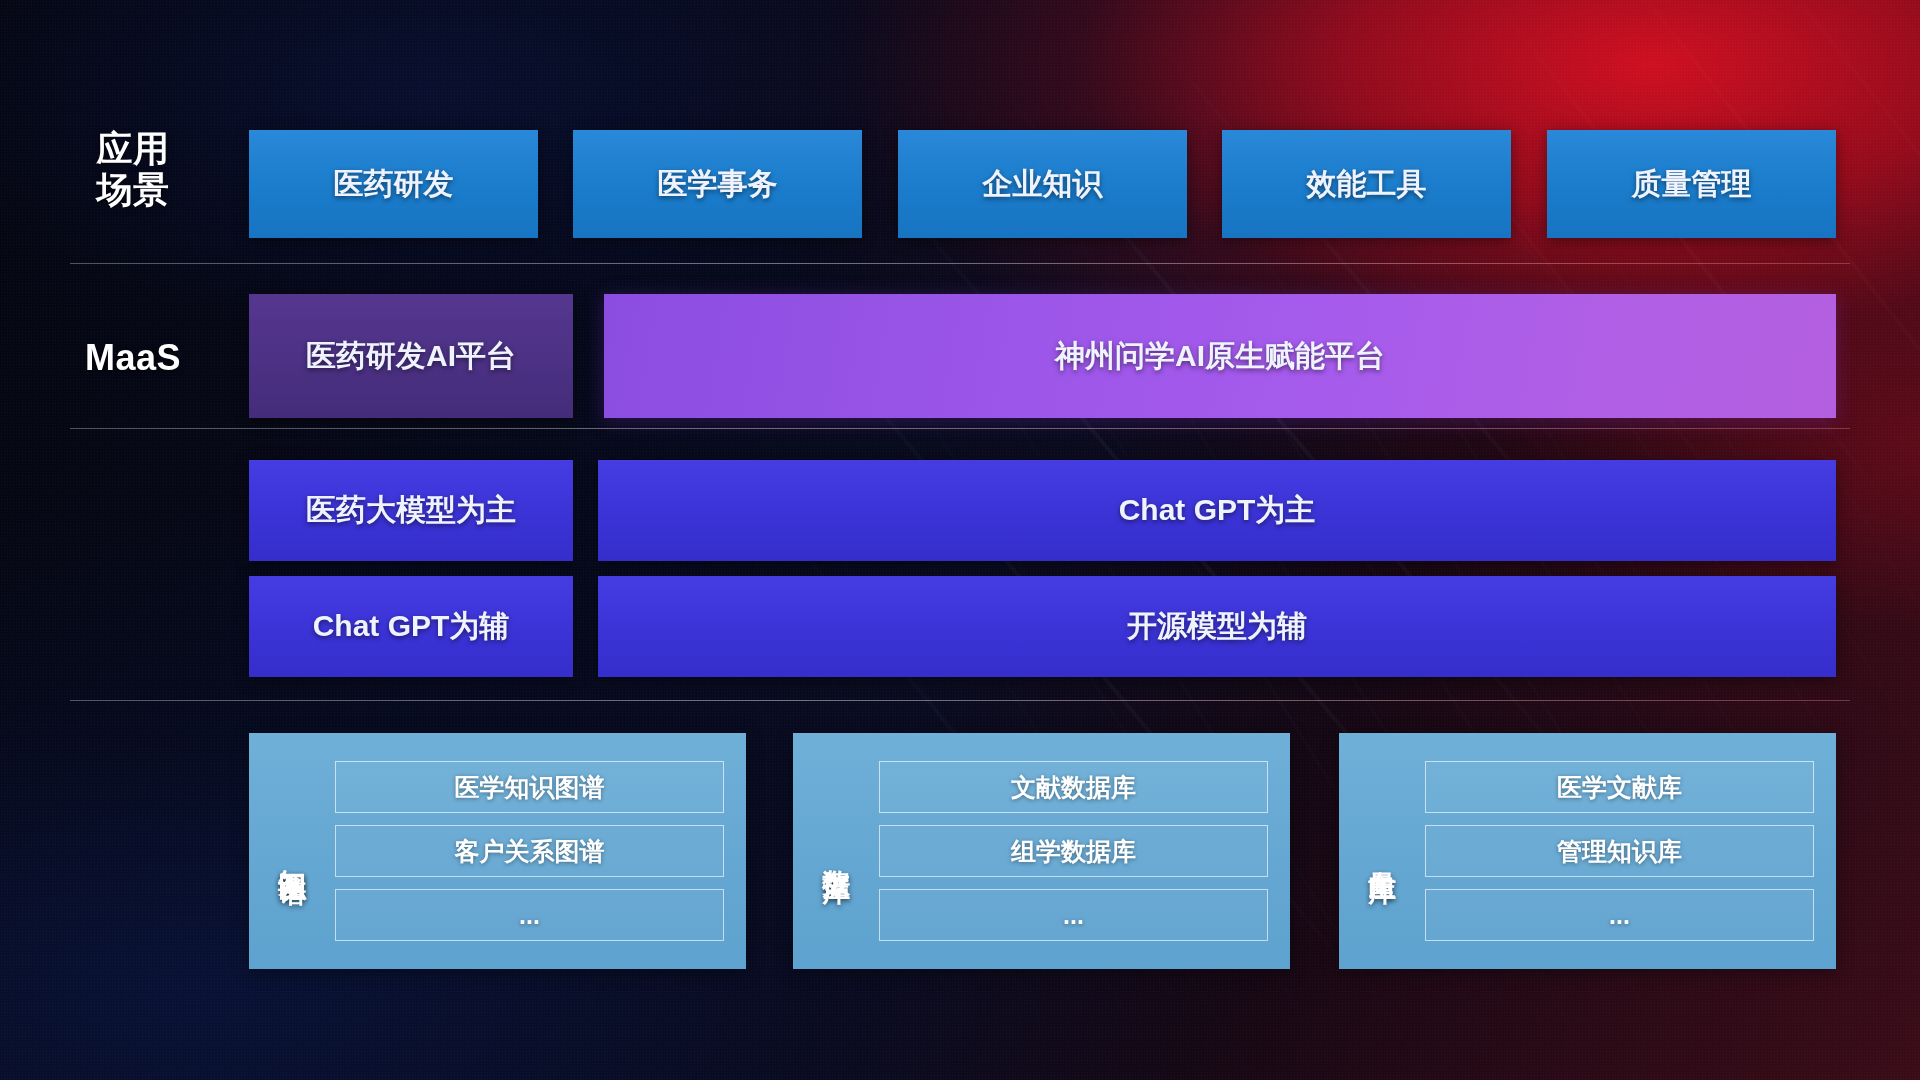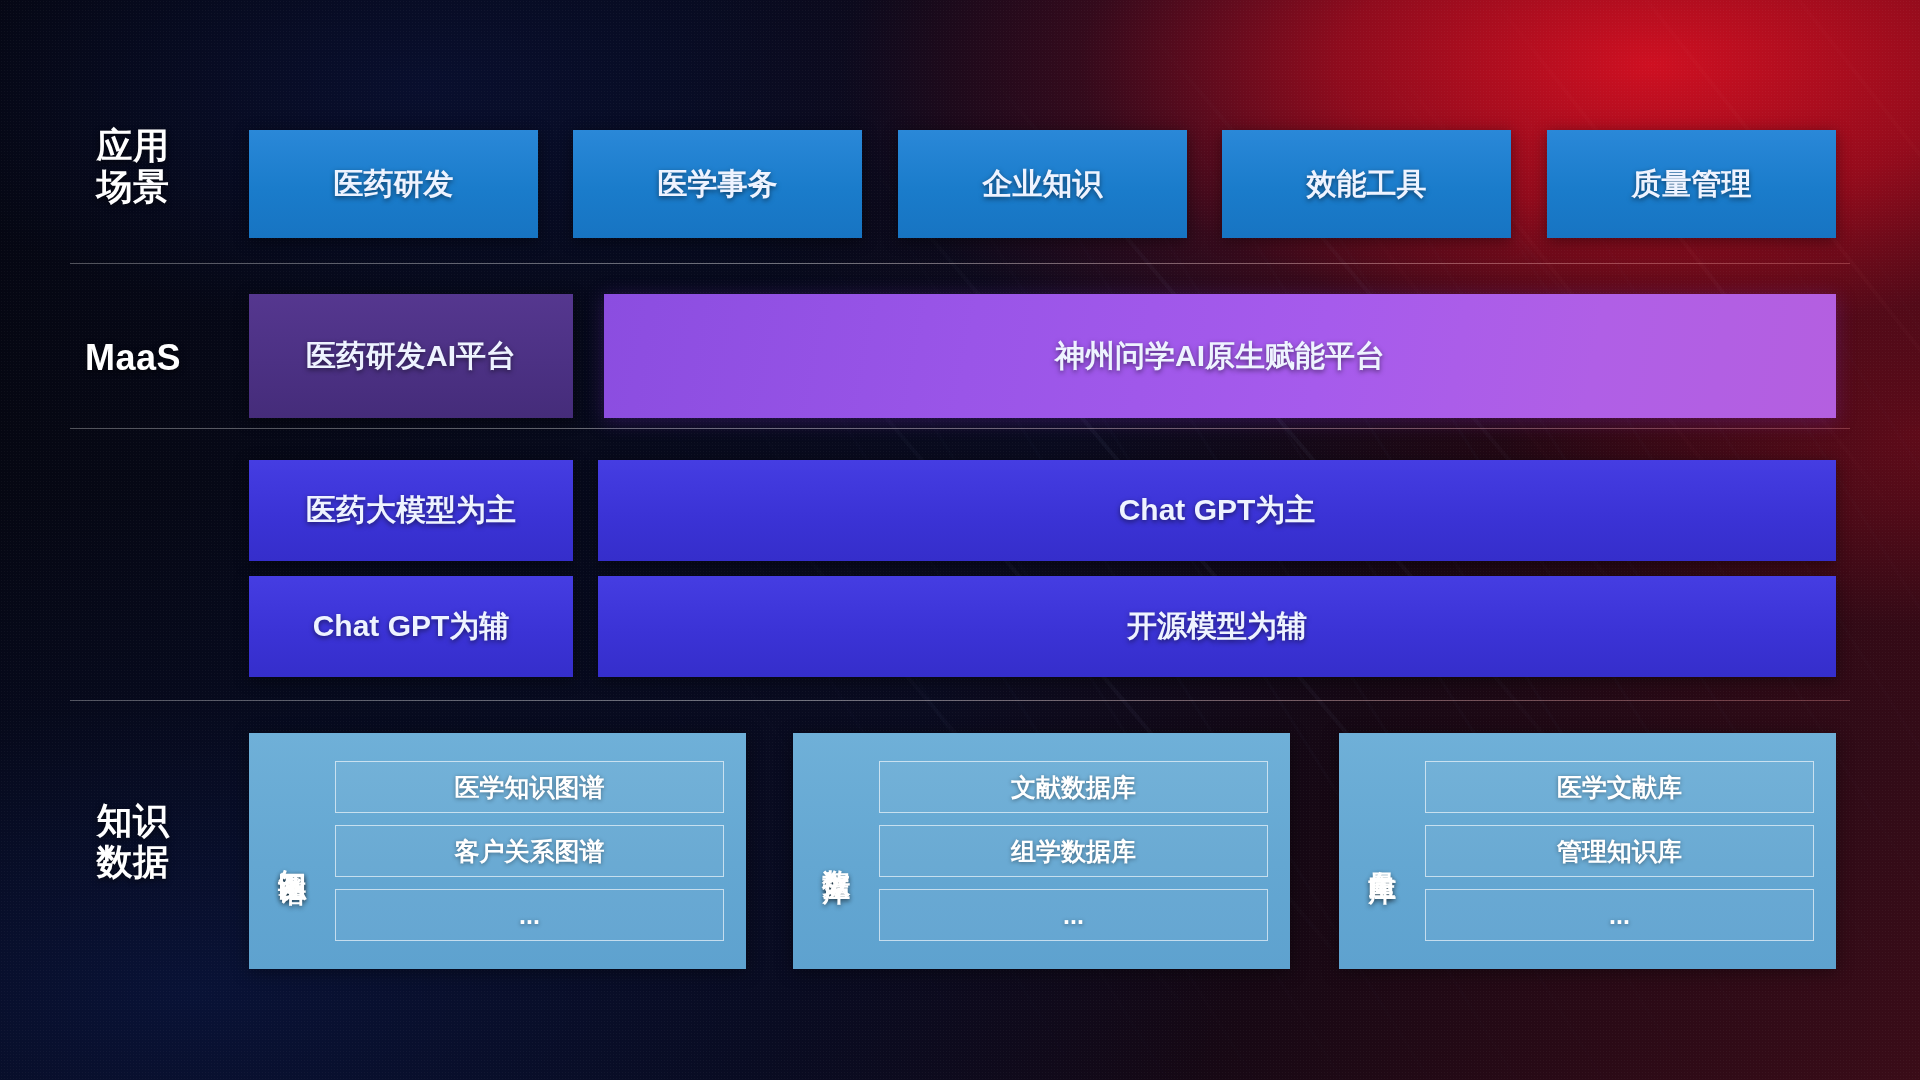--- a/index.html
+++ b/index.html
@@ -108,7 +108,7 @@
     <div class="rail" style="left:70px;top:428px;width:1780px;"></div>
     <div class="rail" style="left:70px;top:700px;width:1780px;"></div>
 
-    <div class="rowlabel" style="left:70px;top:128px;width:126px;font-size:36px;font-family:Liberation Mono, monospace;">
+    <div class="rowlabel" style="left:70px;top:128px;width:126px;font-size:36px;">
       <div>应用</div>
       <div>场景</div>
     </div>

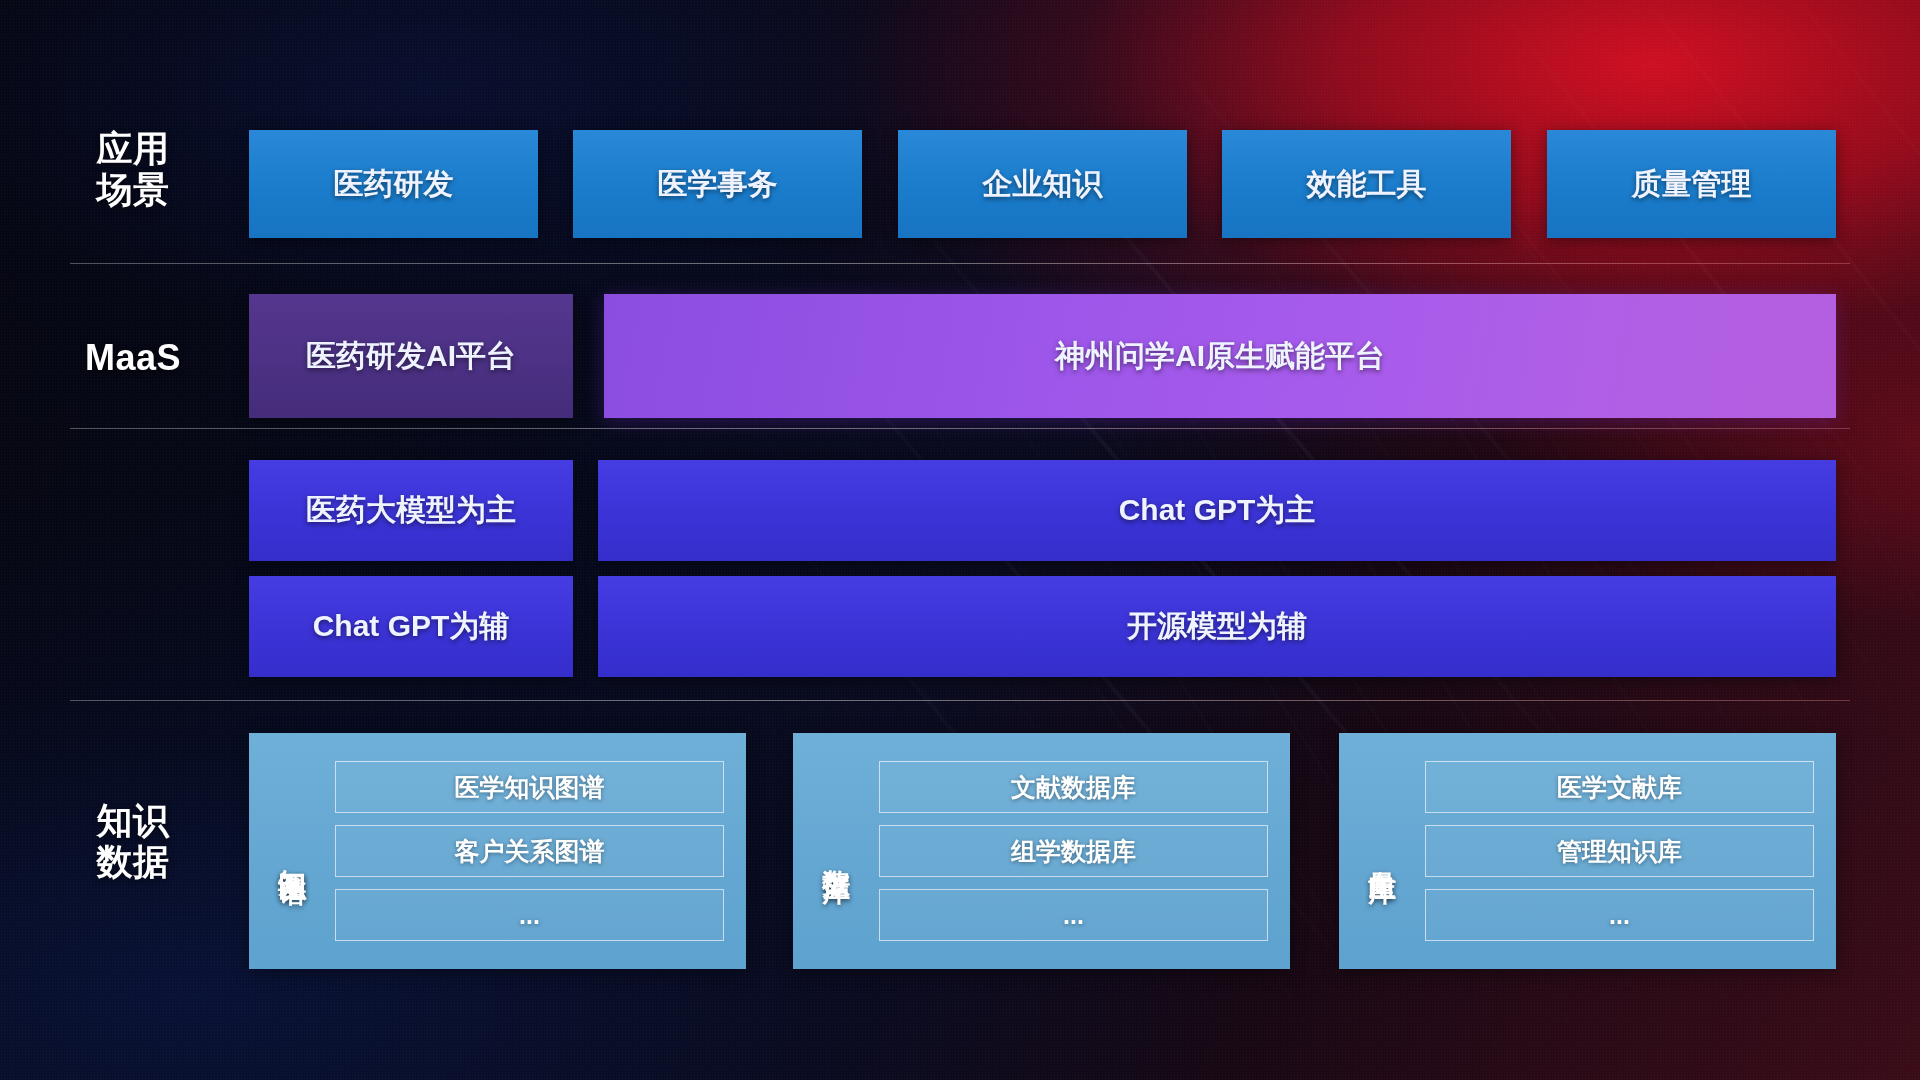--- a/index.html
+++ b/index.html
@@ -155,10 +155,6 @@
       <span>开源模型为辅</span>
       </div>
 
-    <div class="rowlabel" style="left:70px;top:800px;width:126px;font-size:36px;">
-      <div>知识</div>
-      <div>数据</div>
-    </div>
 
     <div class="kn-panel" style="position:absolute;left:249px;top:733px;width:497px;height:236px;">
       <div class="kn-vlabel" style="width:86px;font-size:28px;">知识图谱</div>

